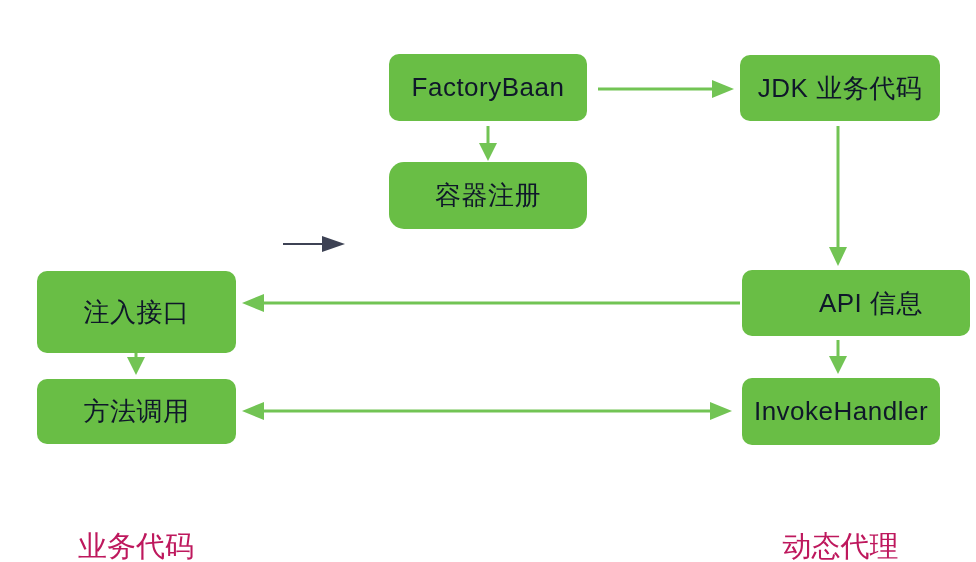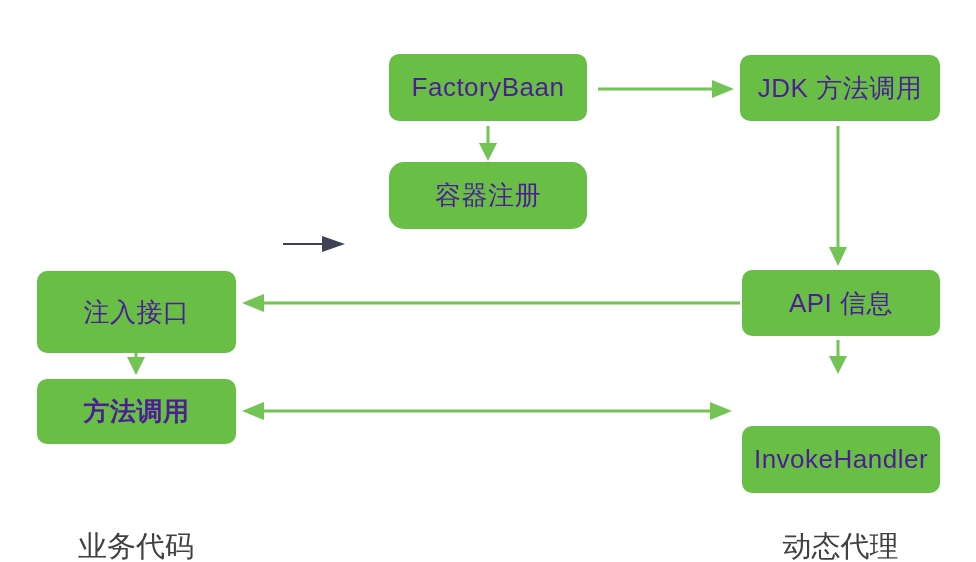--- a/index.html
+++ b/index.html
@@ -33,7 +33,7 @@
     position:absolute;
     background:#69BE45;
     border-radius:10px;
-    color:#4c1d95;
+    color:#0f172a;
     font-size:26px;
     font-weight:400;
     letter-spacing:0.5px;

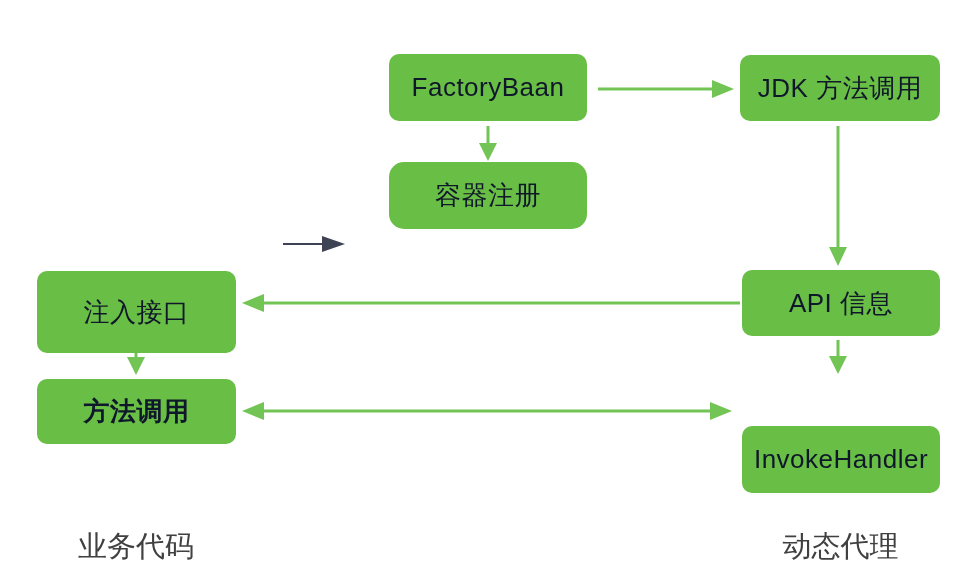--- a/index.html
+++ b/index.html
@@ -109,7 +109,7 @@
 
   <div class="node node-factory">FactoryBaan</div>
   <div class="node node-register">容器注册</div>
-  <div class="node node-jdk">JDK 方法调用</div>
+  <div class="node node-jdk">JDK 业务代码</div>
   <div class="node node-api">API 信息</div>
   <div class="node node-invoke">InvokeHandler</div>
   <div class="node node-inject">注入接口</div>

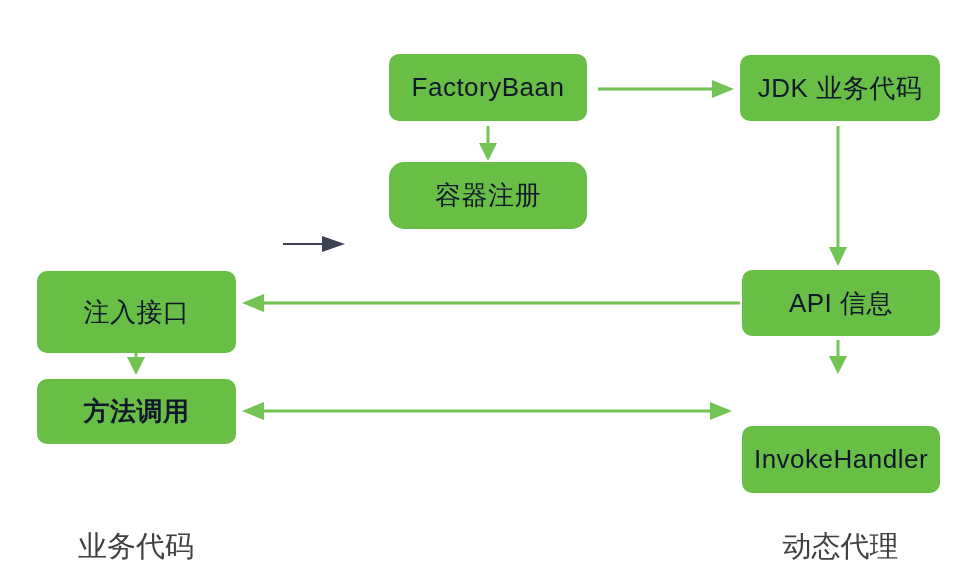--- a/index.html
+++ b/index.html
@@ -44,7 +44,7 @@
   .node-factory{left:389px;top:54px;width:198px;height:67px;}
   .node-register{left:389px;top:162px;width:198px;height:67px;border-radius:15px;}
   .node-jdk{left:740px;top:55px;width:200px;height:66px;}
-  .node-api{left:742px;top:270px;width:198px;height:66px;}
+  .node-api{left:742px;top:270px;width:198px;height:66px;padding-left:30px;}
   .node-invoke{left:742px;top:378px;width:198px;height:67px;margin-top:48px;}
   .node-inject{left:37px;top:271px;width:199px;height:82px;}
   .node-method{left:37px;top:379px;width:199px;height:65px;font-weight:bold;}

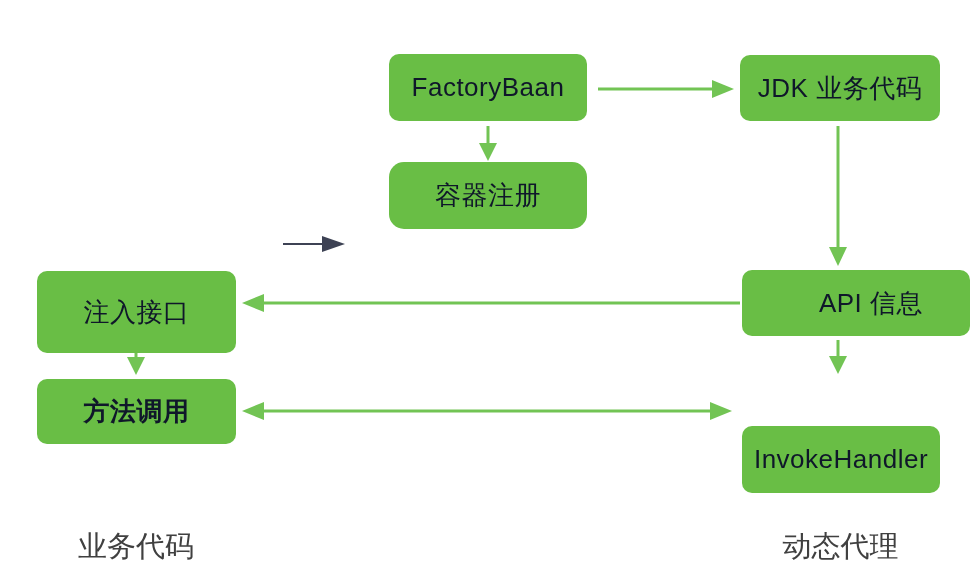--- a/index.html
+++ b/index.html
@@ -47,7 +47,7 @@
   .node-api{left:742px;top:270px;width:198px;height:66px;padding-left:30px;}
   .node-invoke{left:742px;top:378px;width:198px;height:67px;margin-top:48px;}
   .node-inject{left:37px;top:271px;width:199px;height:82px;}
-  .node-method{left:37px;top:379px;width:199px;height:65px;font-weight:bold;}
+  .node-method{left:37px;top:379px;width:199px;height:65px;}
 
   .panel-label{
     position:absolute;

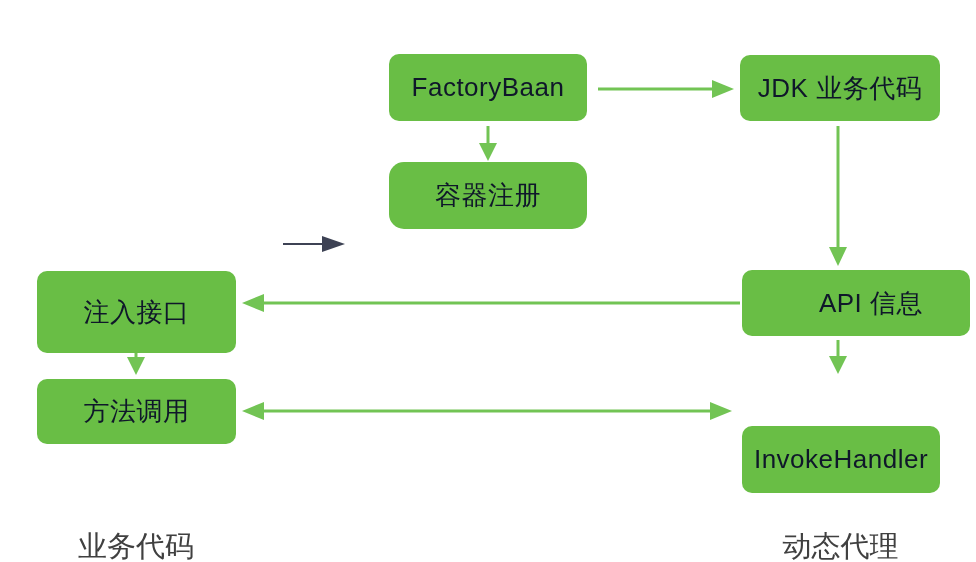--- a/index.html
+++ b/index.html
@@ -45,7 +45,7 @@
   .node-register{left:389px;top:162px;width:198px;height:67px;border-radius:15px;}
   .node-jdk{left:740px;top:55px;width:200px;height:66px;}
   .node-api{left:742px;top:270px;width:198px;height:66px;padding-left:30px;}
-  .node-invoke{left:742px;top:378px;width:198px;height:67px;margin-top:48px;}
+  .node-invoke{left:742px;top:378px;width:198px;height:67px;}
   .node-inject{left:37px;top:271px;width:199px;height:82px;}
   .node-method{left:37px;top:379px;width:199px;height:65px;}
 

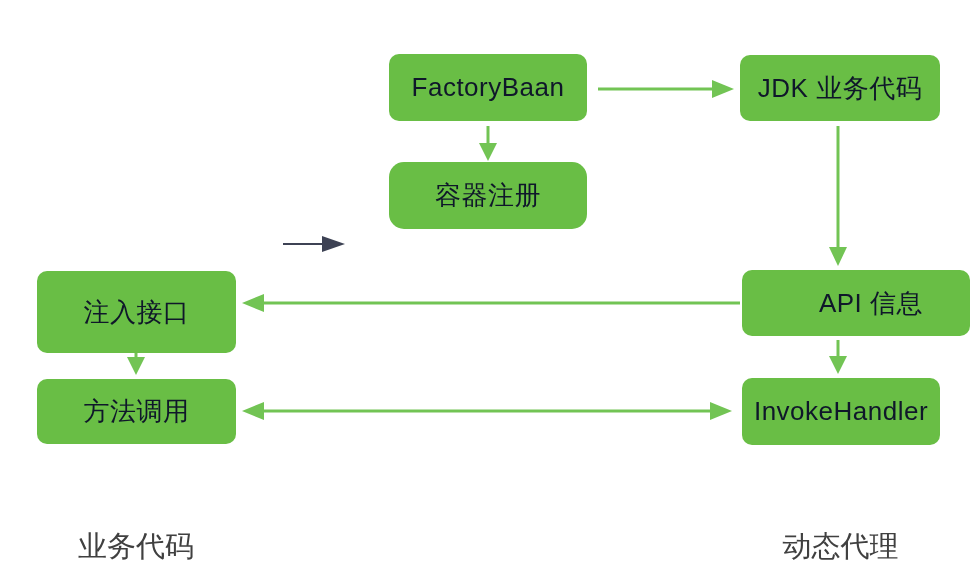--- a/index.html
+++ b/index.html
@@ -53,7 +53,7 @@
     position:absolute;
     top:527px;height:35px;
     font-size:29px;
-    color:#404040;
+    color:#be185d;
     text-align:center;
     z-index:1;
     white-space:nowrap;

